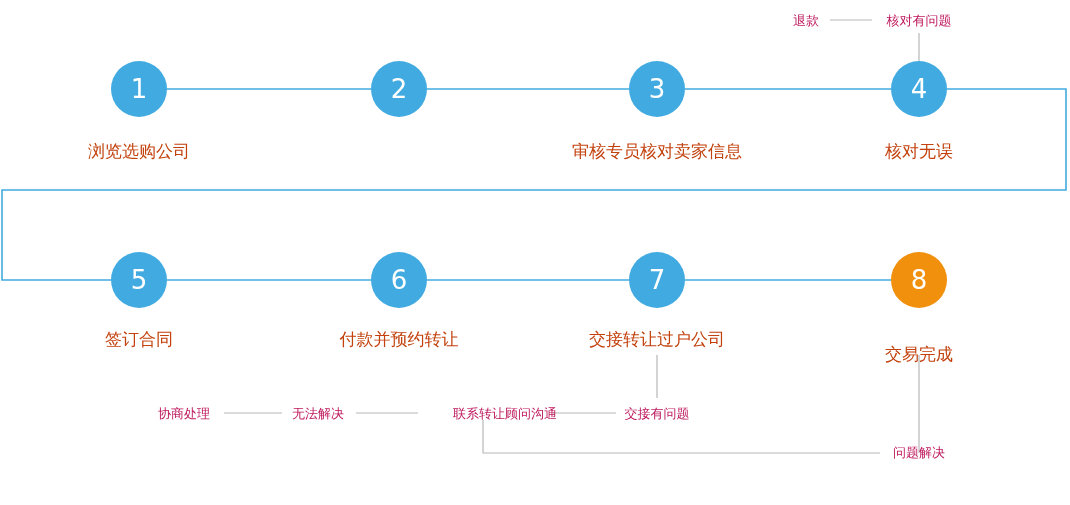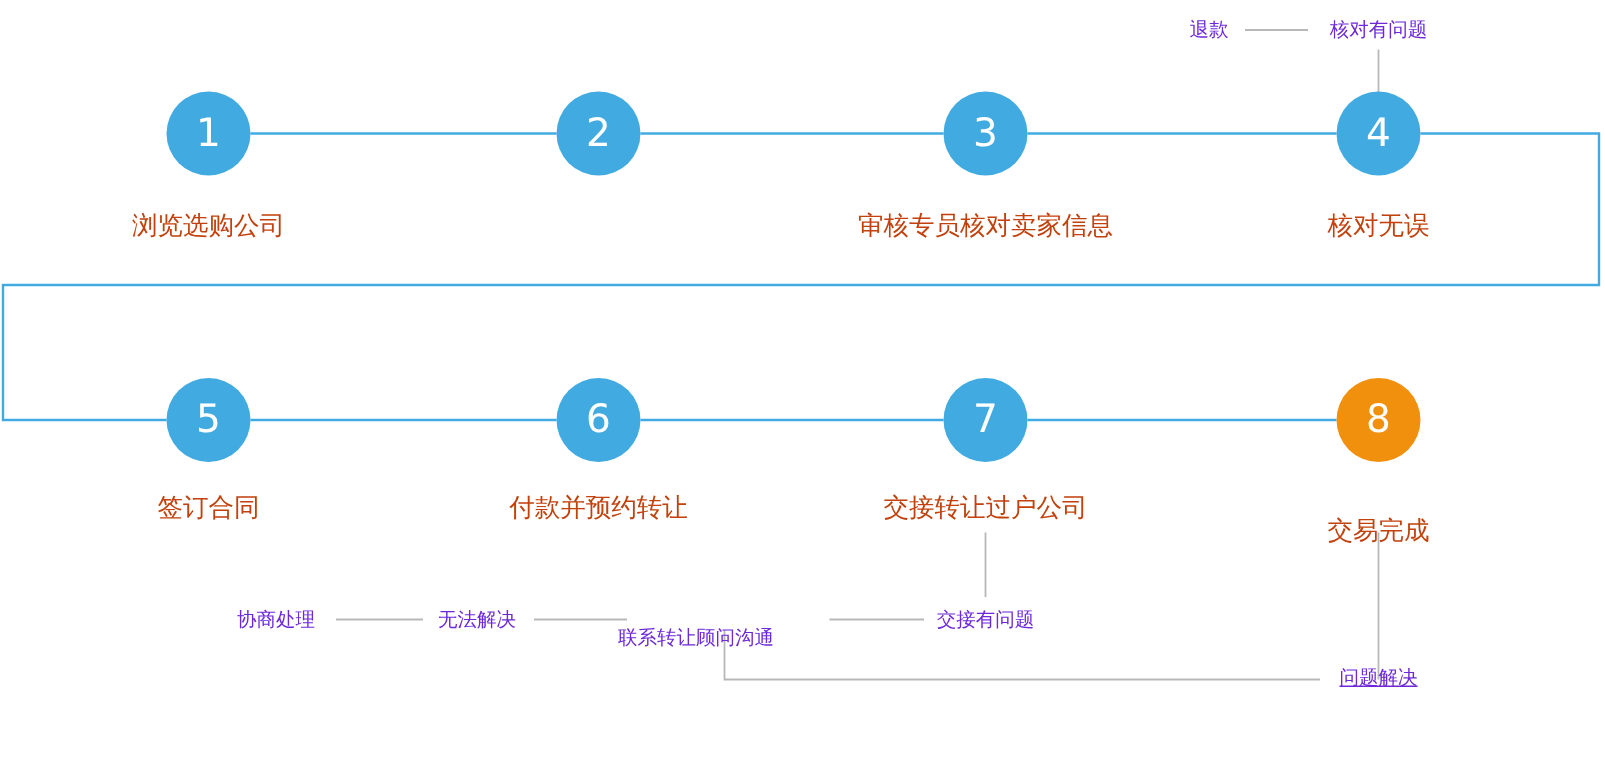--- a/index.html
+++ b/index.html
@@ -54,7 +54,7 @@
   }
   .ann {
     position: absolute;
-    color: #6d28d9;
+    color: #be185d;
     font-size: 13px;
     line-height: 1;
     white-space: nowrap;

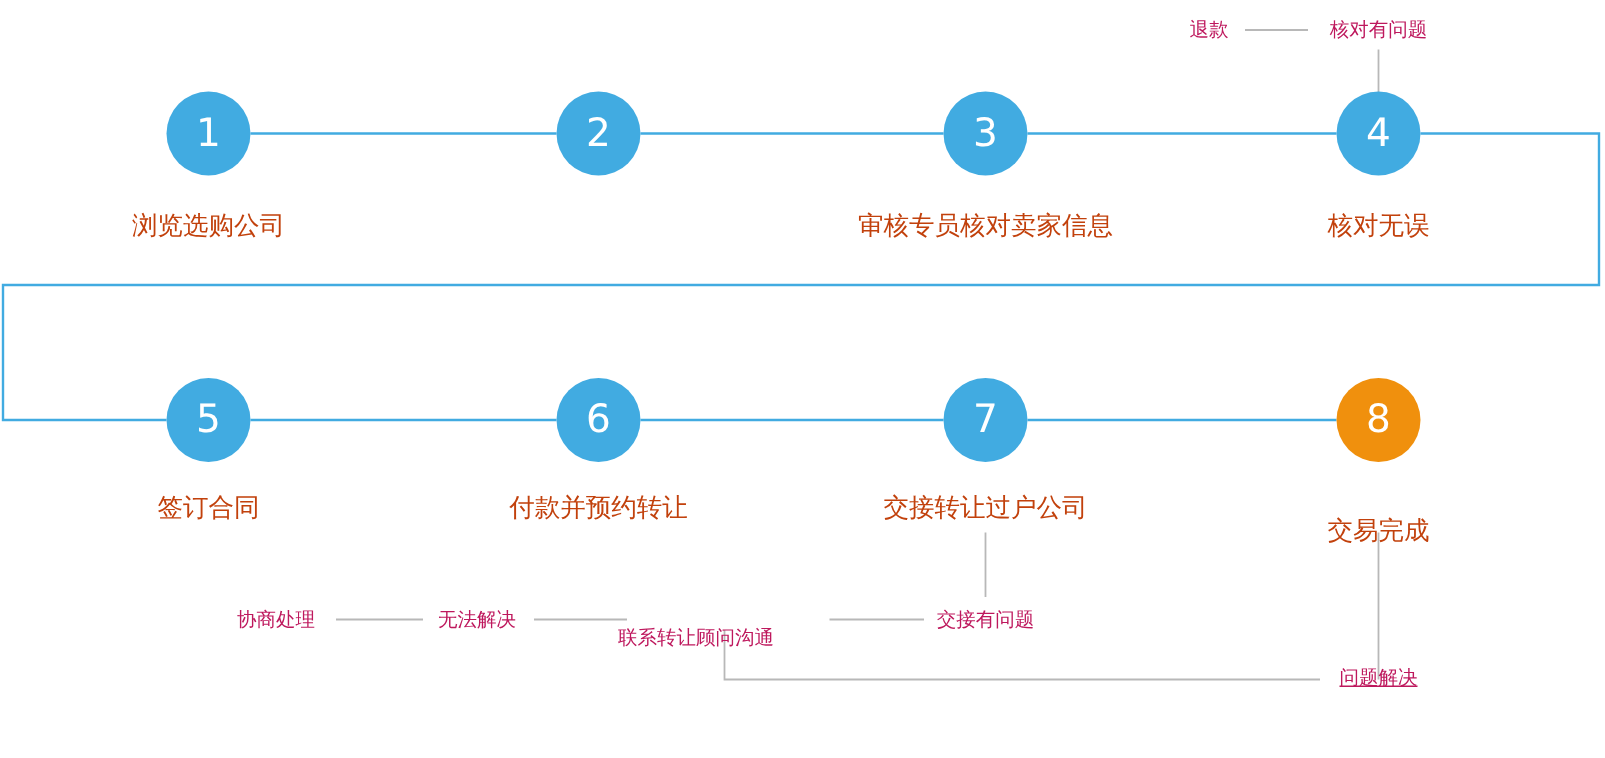--- a/index.html
+++ b/index.html
@@ -138,7 +138,7 @@
 
   <div class="ann ann-c" style="left:184px; top:407px;">协商处理</div>
   <div class="ann ann-c" style="left:318px; top:407px;">无法解决</div>
-  <div class="ann ann-c" style="left:464px; top:407px;margin-top:12px;">联系转让顾问沟通</div>
+  <div class="ann ann-c" style="left:505px; top:407px;">联系转让顾问沟通</div>
   <div class="ann ann-c" style="left:657px; top:407px;">交接有问题</div>
   <div class="ann ann-c" style="left:919px; top:446px;text-decoration:underline;">问题解决</div>
 

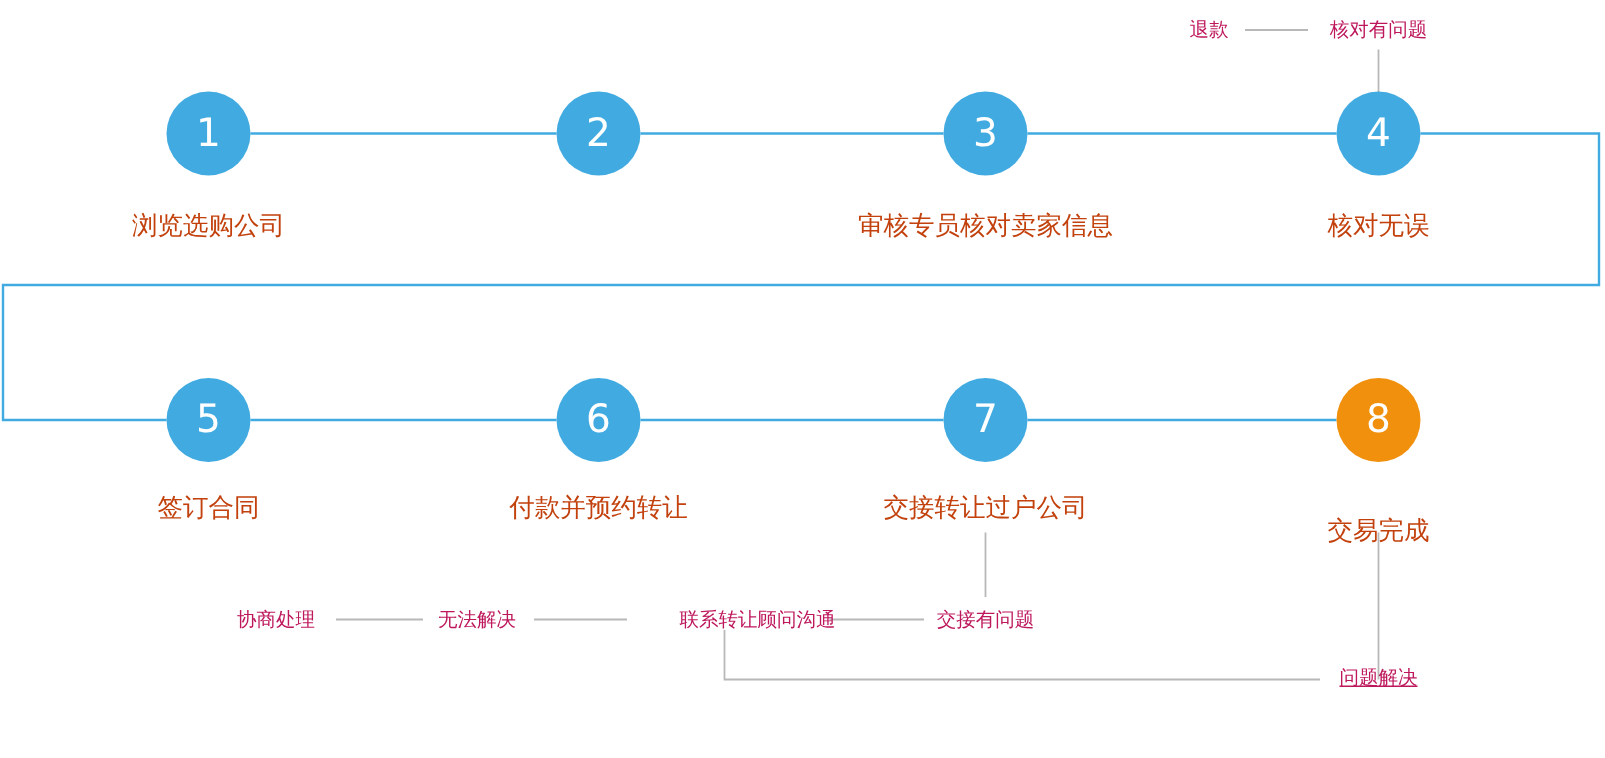--- a/index.html
+++ b/index.html
@@ -140,7 +140,7 @@
   <div class="ann ann-c" style="left:318px; top:407px;">无法解决</div>
   <div class="ann ann-c" style="left:505px; top:407px;">联系转让顾问沟通</div>
   <div class="ann ann-c" style="left:657px; top:407px;">交接有问题</div>
-  <div class="ann ann-c" style="left:919px; top:446px;text-decoration:underline;">问题解决</div>
+  <div class="ann ann-c" style="left:919px; top:446px;">问题解决</div>
 
 </div>
 

